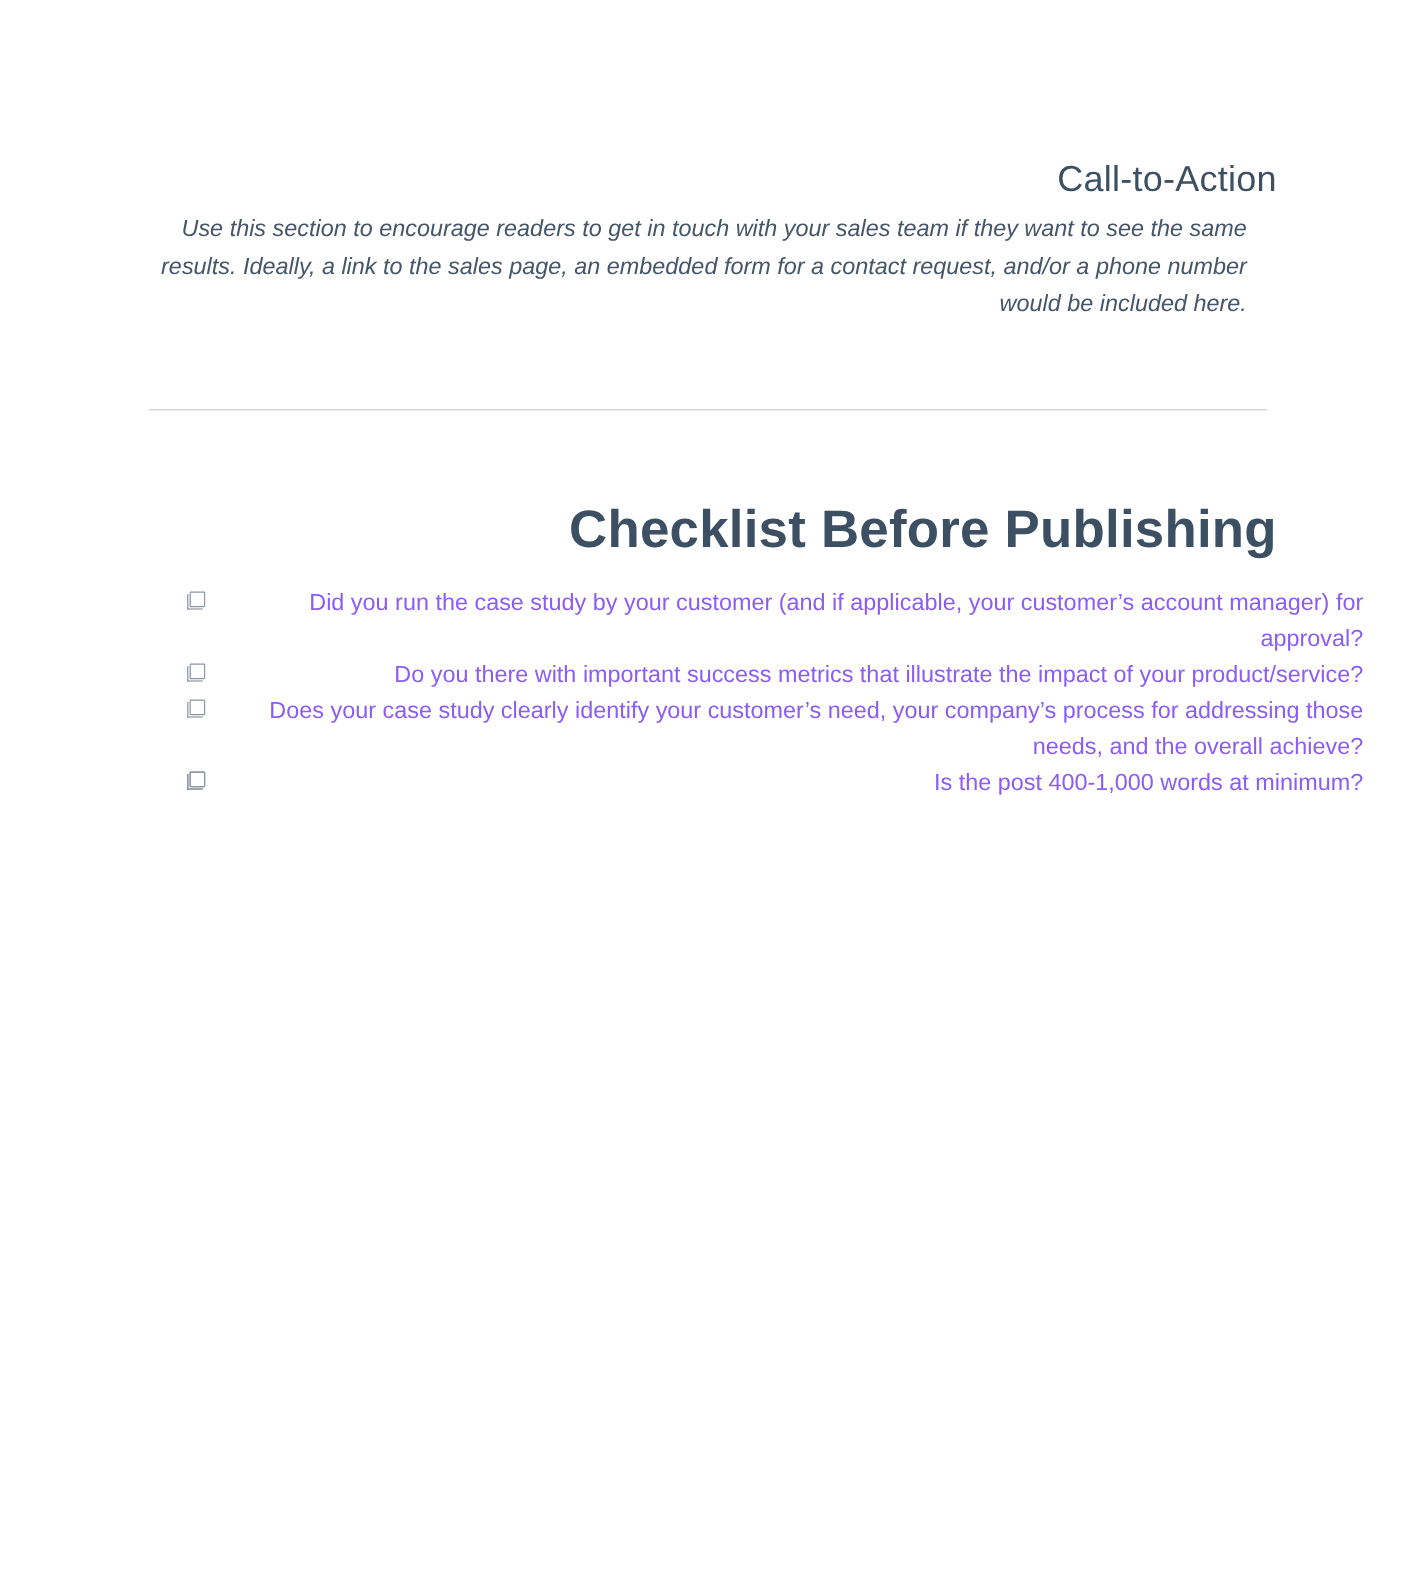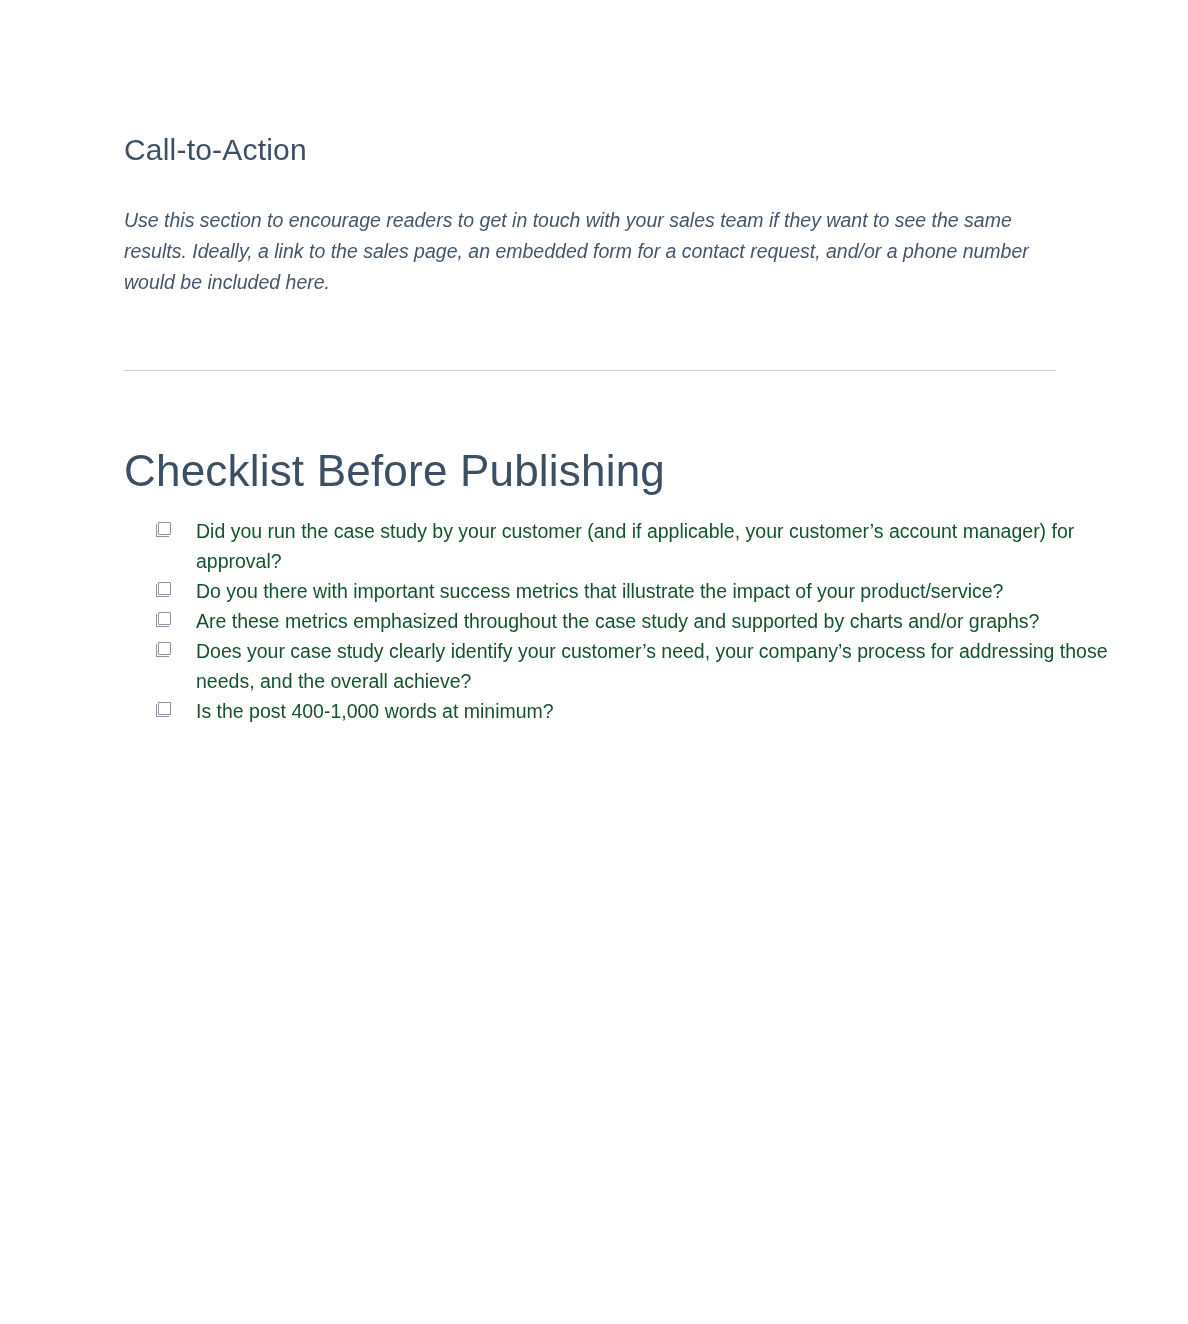--- a/index.html
+++ b/index.html
@@ -25,6 +25,7 @@
     left: 124px;
     top: 0;
     width: 940px;
+    text-align: right;
   }
 
   

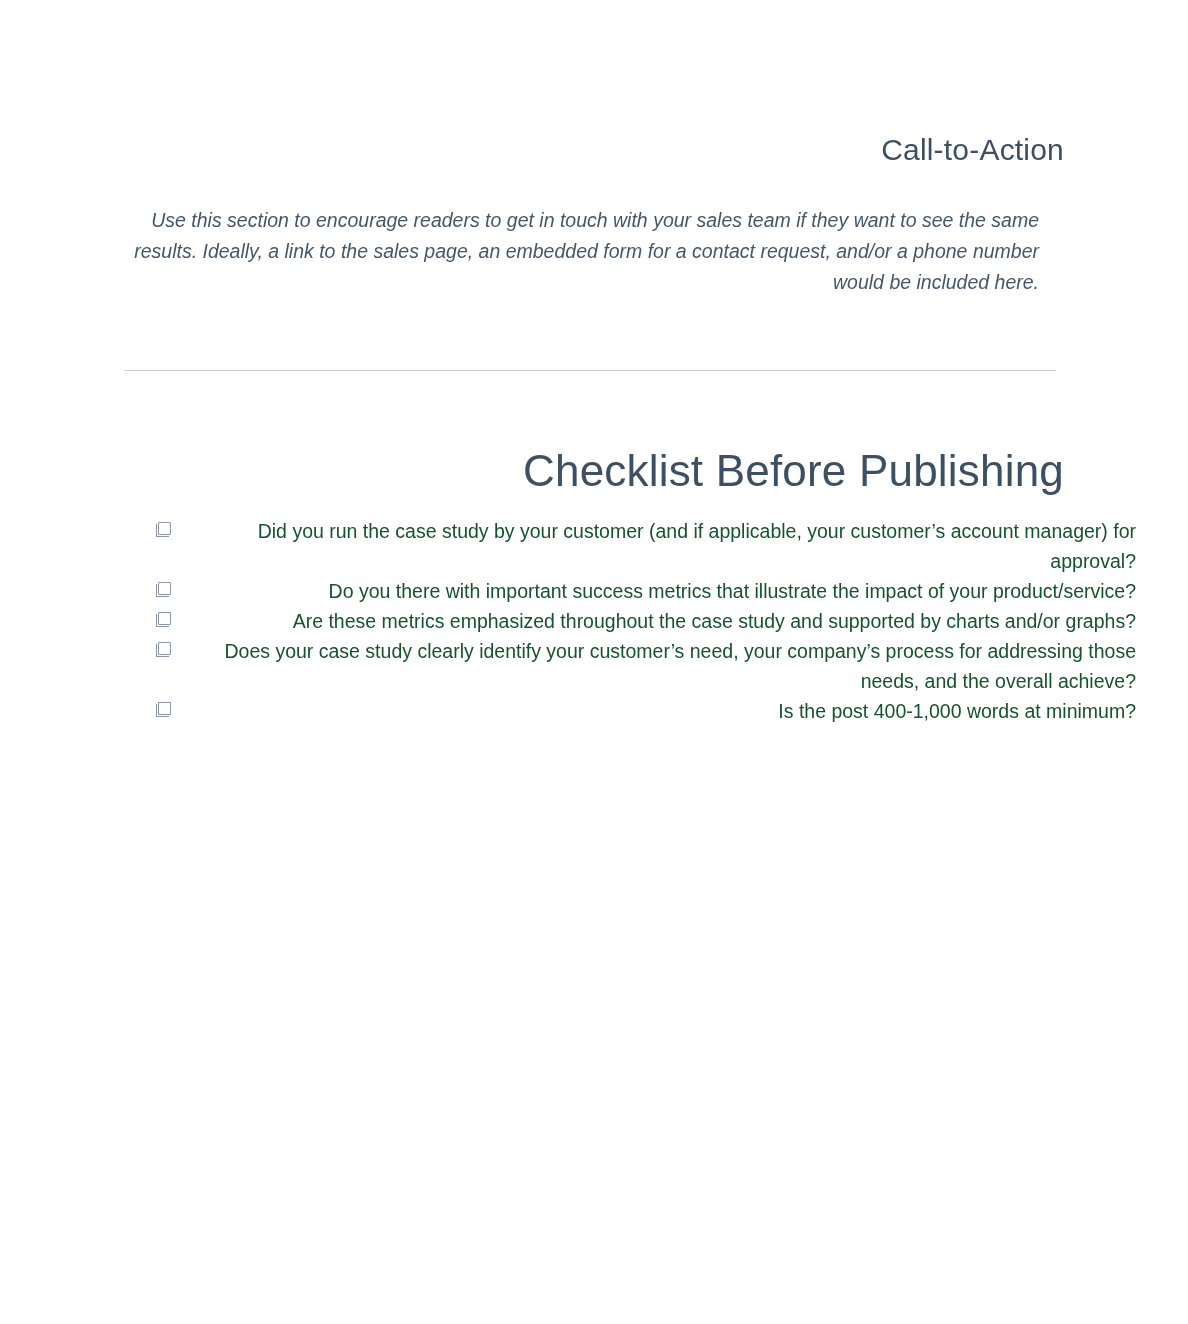--- a/index.html
+++ b/index.html
@@ -42,7 +42,7 @@
     font-style: italic;
     line-height: 31px;
     color: #45566a;
-    margin: 38px 0 0 0;
+    margin: 9px 0 0 0;
     width: 915px;
   }
 

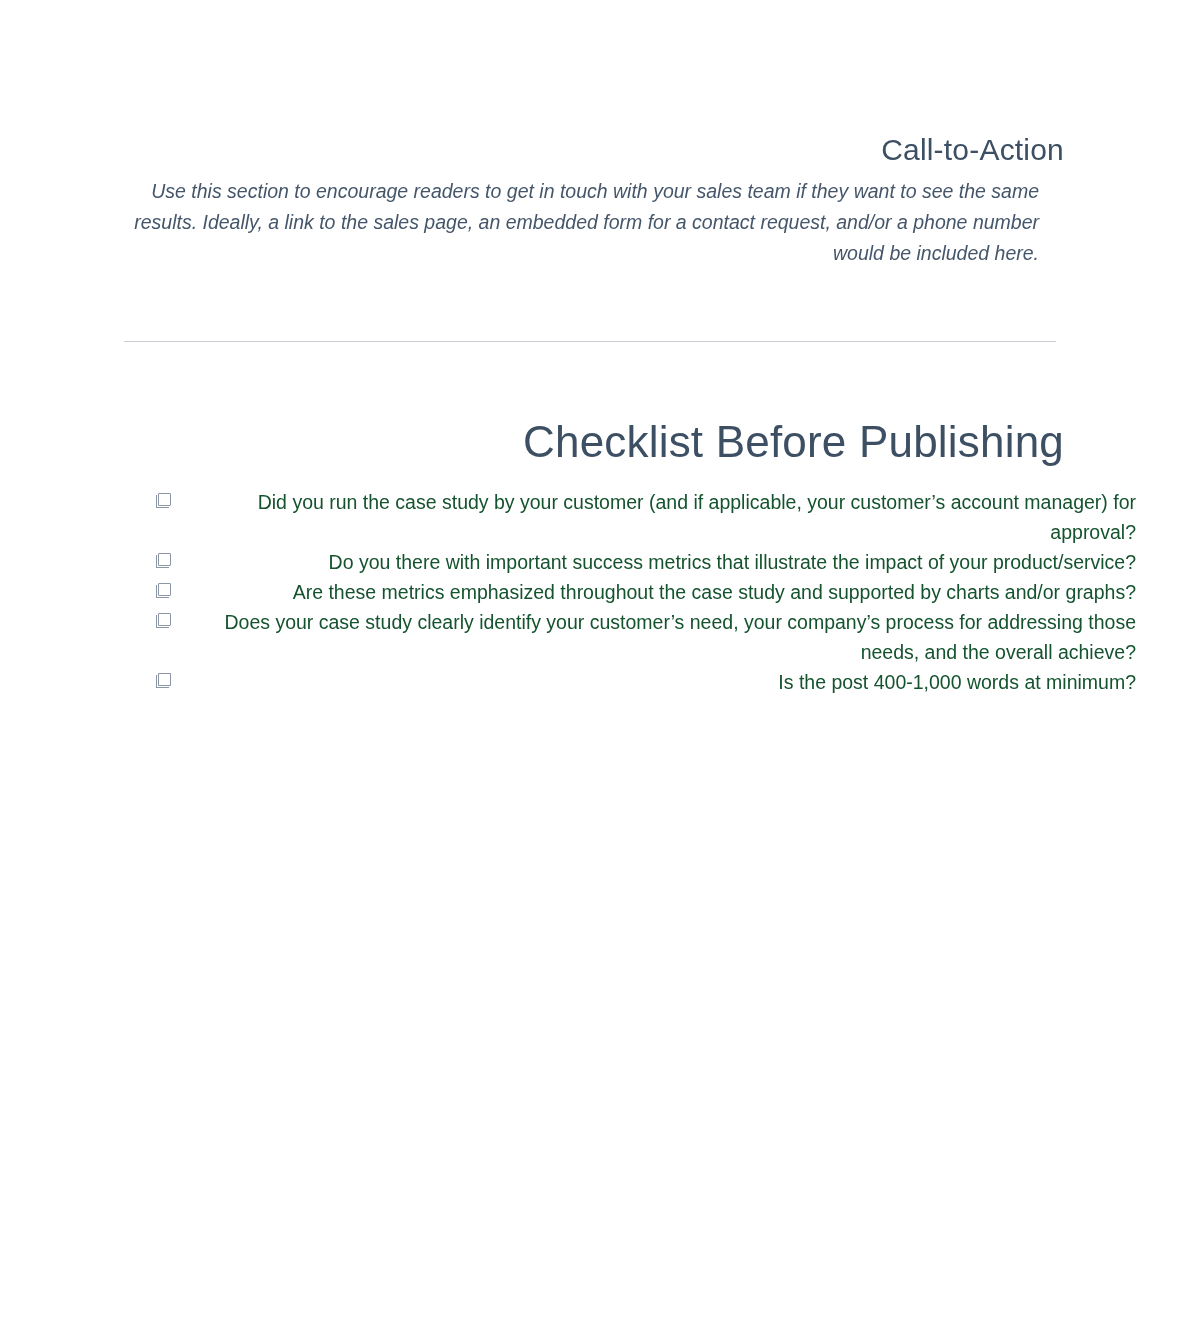--- a/index.html
+++ b/index.html
@@ -56,7 +56,7 @@
   
   .checklist-heading {
     font-size: 44px;
-    font-weight: 400;
+    font-weight: 700;
     color: #3d4f63;
     letter-spacing: 0.2px;
     margin: 0;

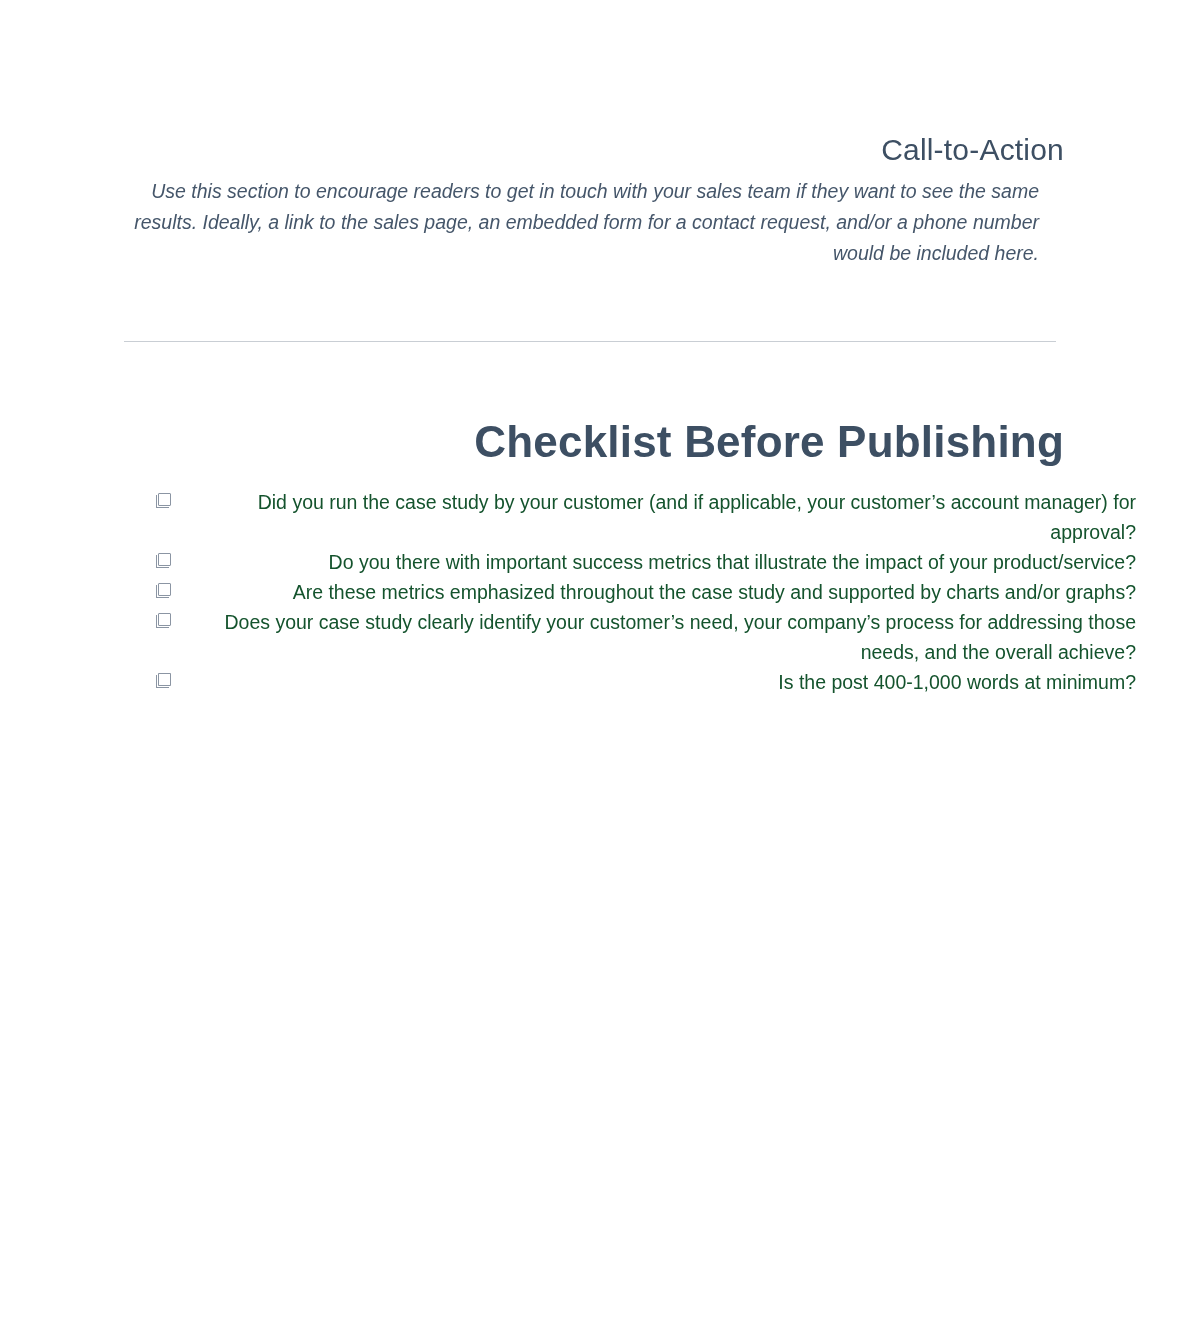--- a/index.html
+++ b/index.html
@@ -73,7 +73,7 @@
     padding-left: 72px;
     font-size: 19.5px;
     line-height: 30px;
-    color: #14532d;
+    color: #8b5cf6;
     margin-bottom: 0;
     width: 940px;
   }

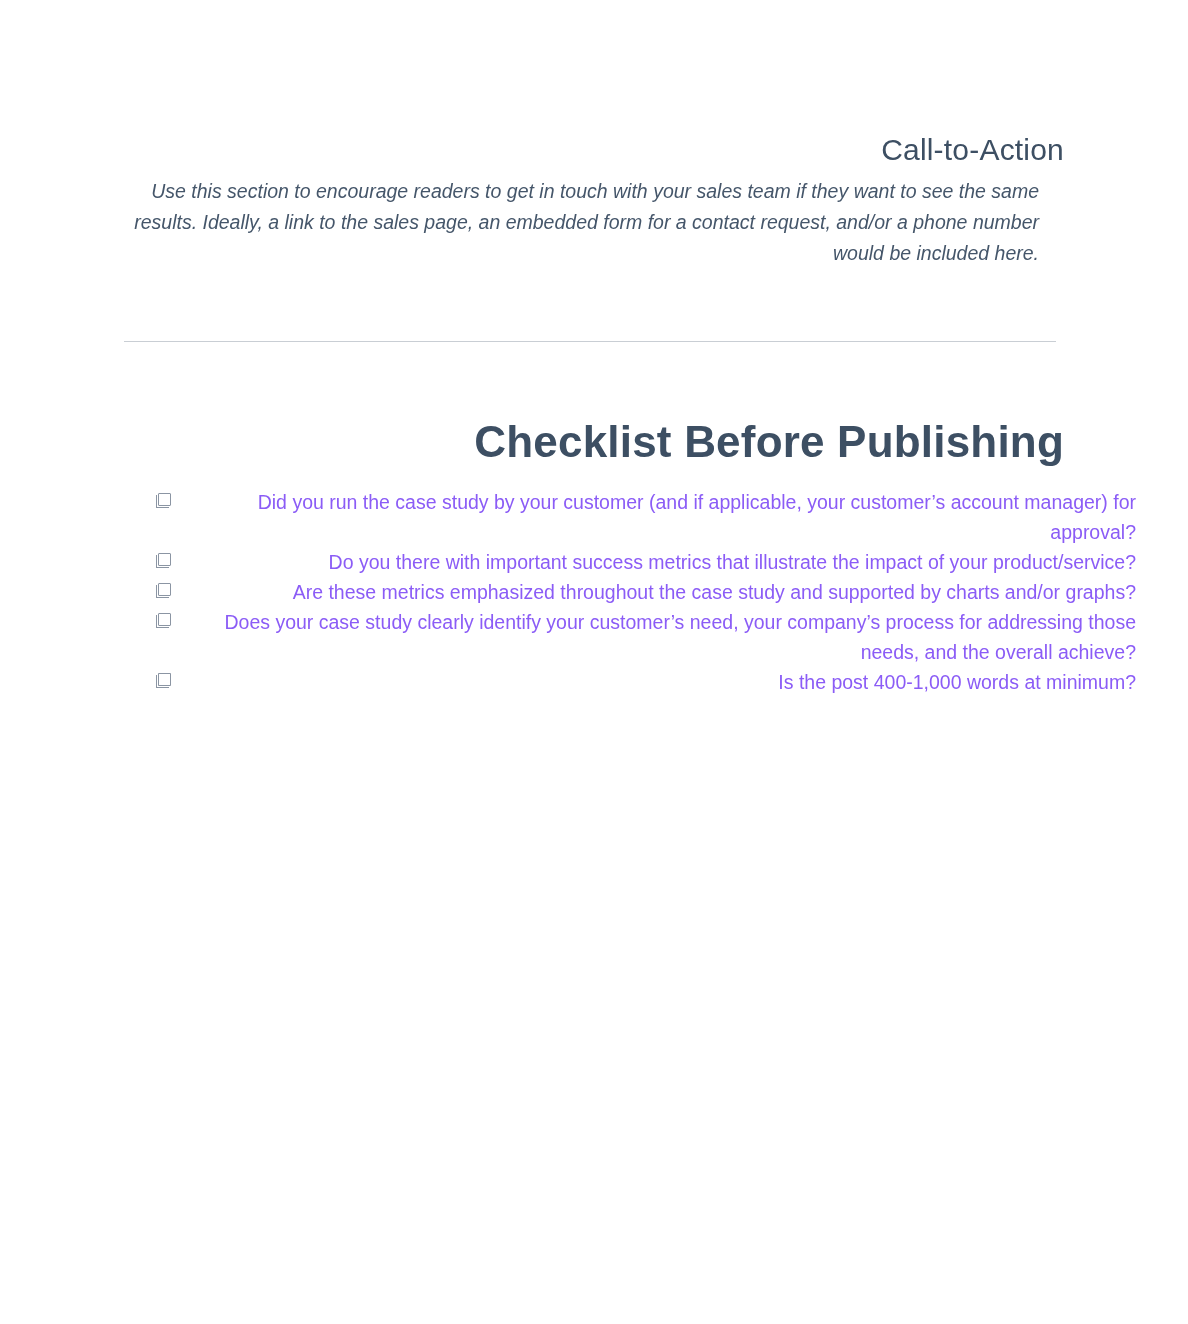--- a/index.html
+++ b/index.html
@@ -140,13 +140,6 @@
           <span class="shadow"></span>
             <span class="outer"></span>
         </span>
-        <span>Are these metrics emphasized throughout the case study and supported by charts and/or graphs?</span>
-      </li>
-      <li class="check-item">
-        <span class="check-box-icon">
-          <span class="shadow"></span>
-            <span class="outer"></span>
-        </span>
         <span>Does your case study clearly identify your customer’s need, your company’s process for addressing those needs, and the overall achieve?</span>
       </li>
       <li class="check-item">

